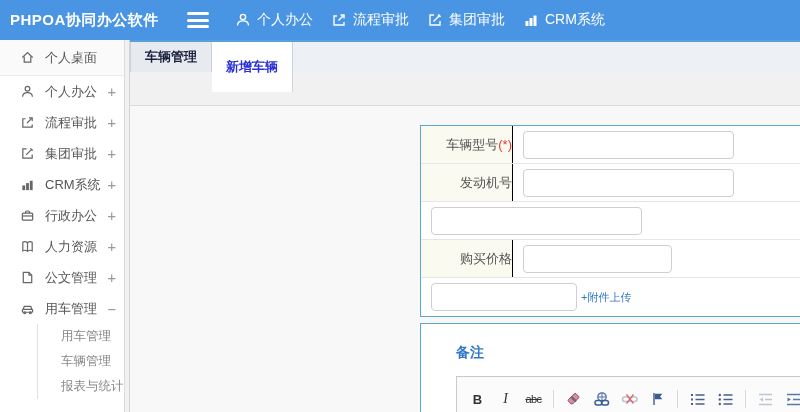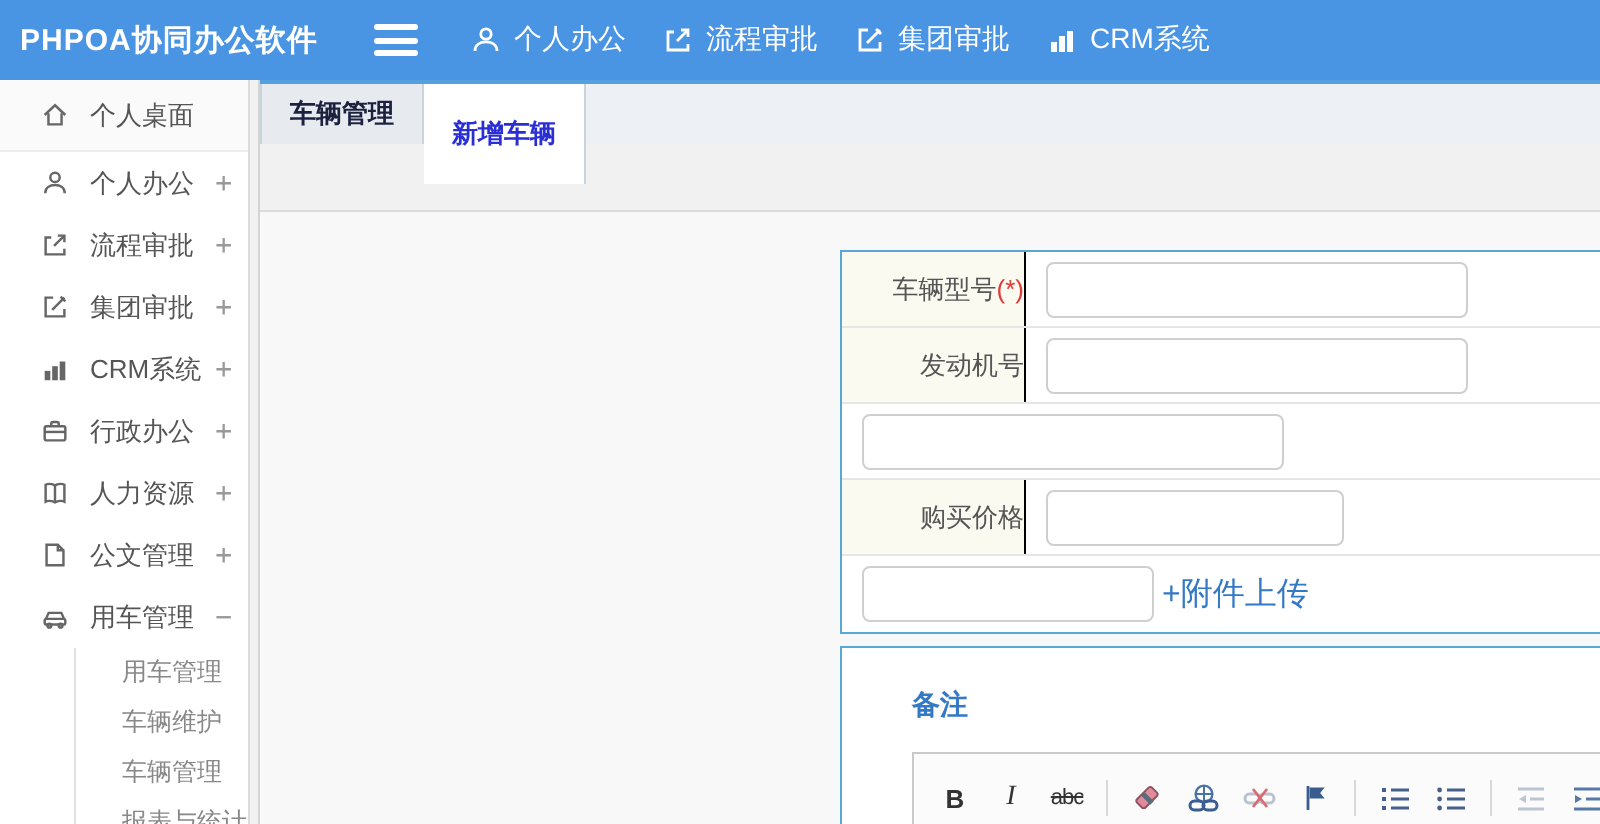--- a/index.html
+++ b/index.html
@@ -49,7 +49,7 @@
   .fcell-value { flex:1; display:flex; align-items:center; padding-left:10px; background:#fff; }
   .finput { height:28px; border:1px solid #cfcfcf; border-radius:4px; background:#fff; outline:none; padding:0 6px; font-size:13px; }
   .w-lg { width:211px; } .w-sm { width:149px; } .w-img { width:146px; }
-  .attach-link { color:#3479c6; font-size:16px; margin-left:4px; cursor:pointer; text-decoration:none; white-space:nowrap; }
+  .attach-link { color:#3479c6; font-size:11px; margin-left:4px; cursor:pointer; text-decoration:none; white-space:nowrap; }
 
   
   .remarks { position:absolute; left:290px; top:217px; width:560px; height:200px; background:#fff; border:1px solid #58a8cf; }

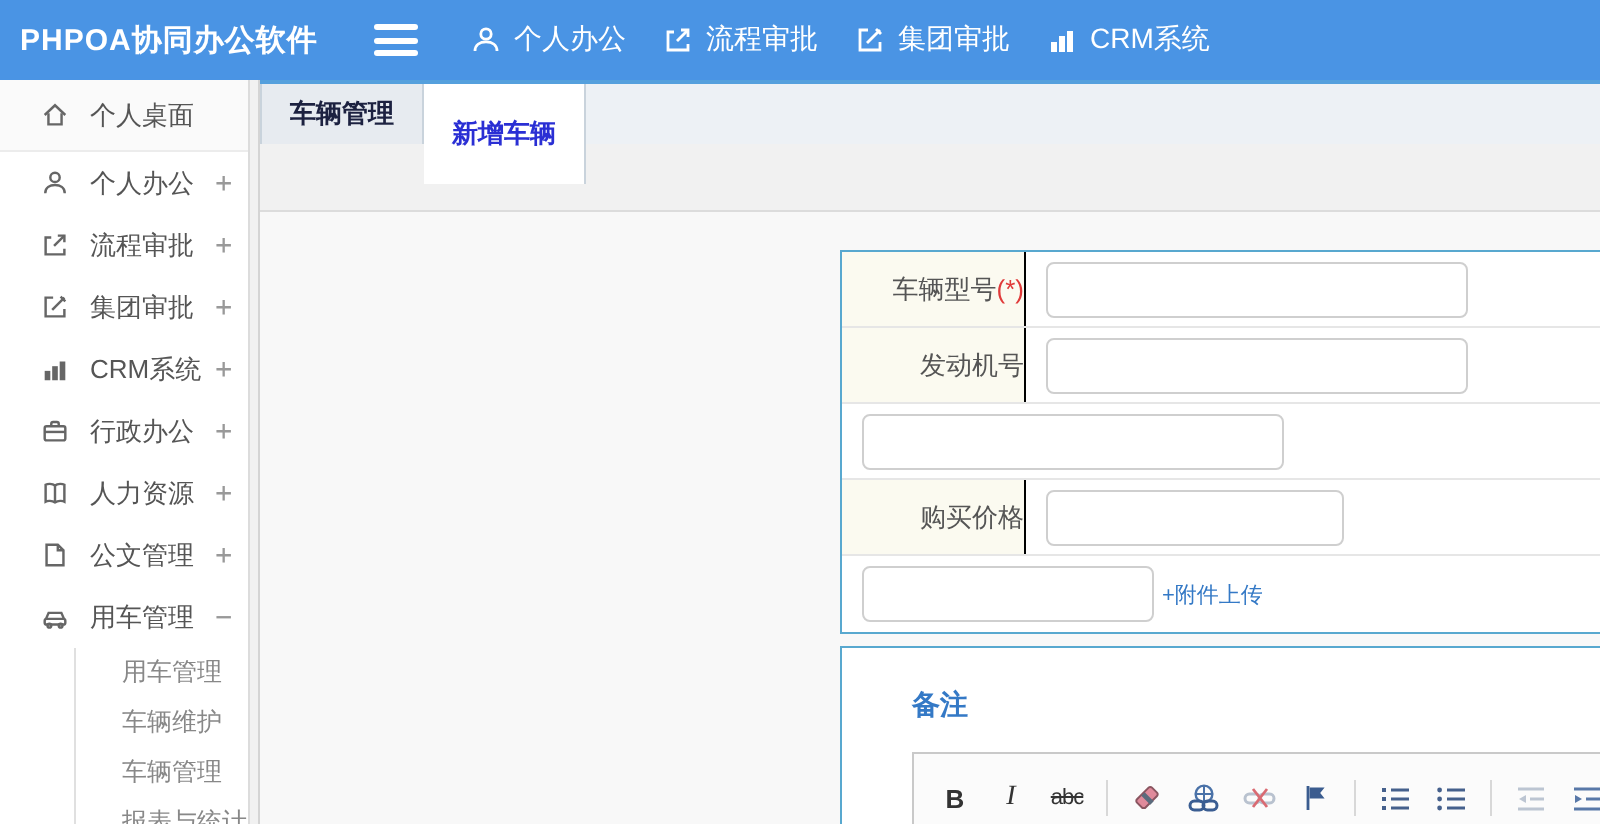--- a/index.html
+++ b/index.html
@@ -218,7 +218,6 @@
 
       <div class="side-sub">
         <div class="side-subitem">用车管理</div>
-        <div class="side-subitem">车辆维护</div>
         <div class="side-subitem">车辆管理</div>
         <div class="side-subitem">报表与统计</div>
       </div>

